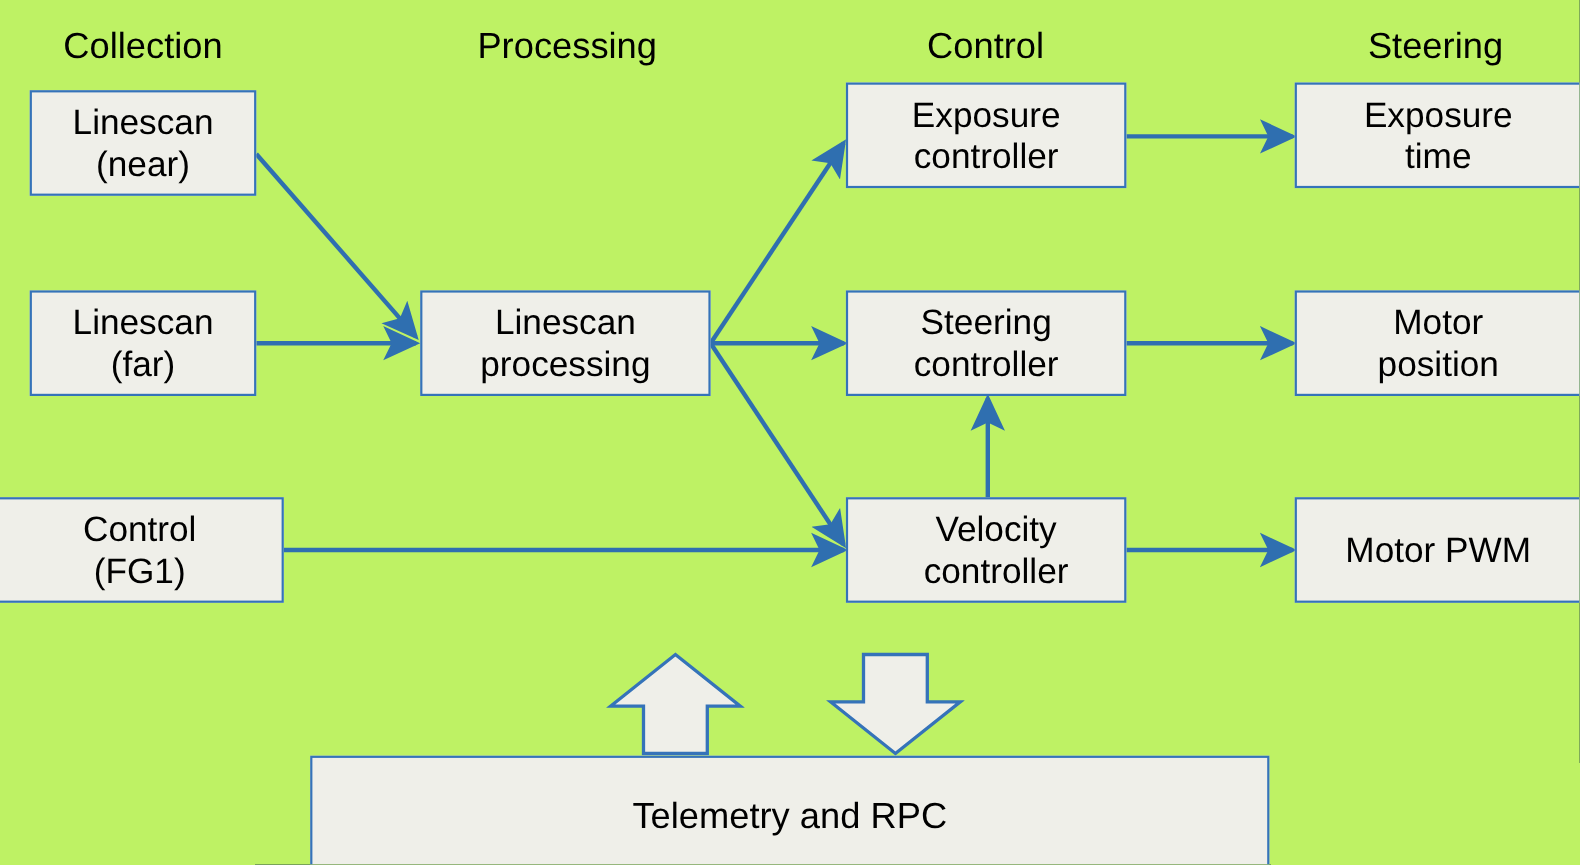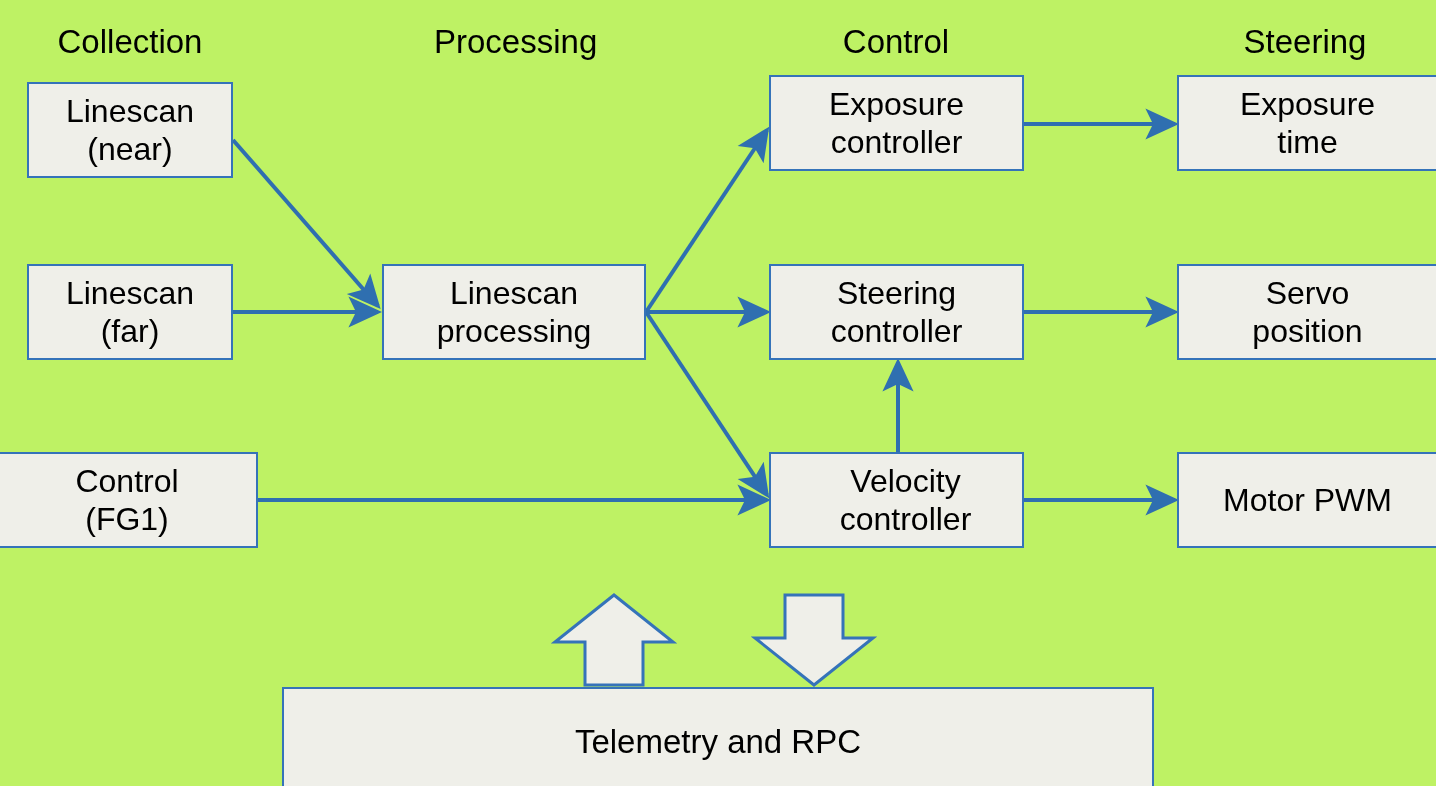--- a/index.html
+++ b/index.html
@@ -156,7 +156,7 @@
 time</span>
   </div>
   <div class="node" style="left:1177px; top:264px; width:261px; height:96px;">
-    <span class="label">Servo
+    <span class="label">Motor
 position</span>
   </div>
   <div class="node" style="left:1177px; top:452px; width:261px; height:96px;">

